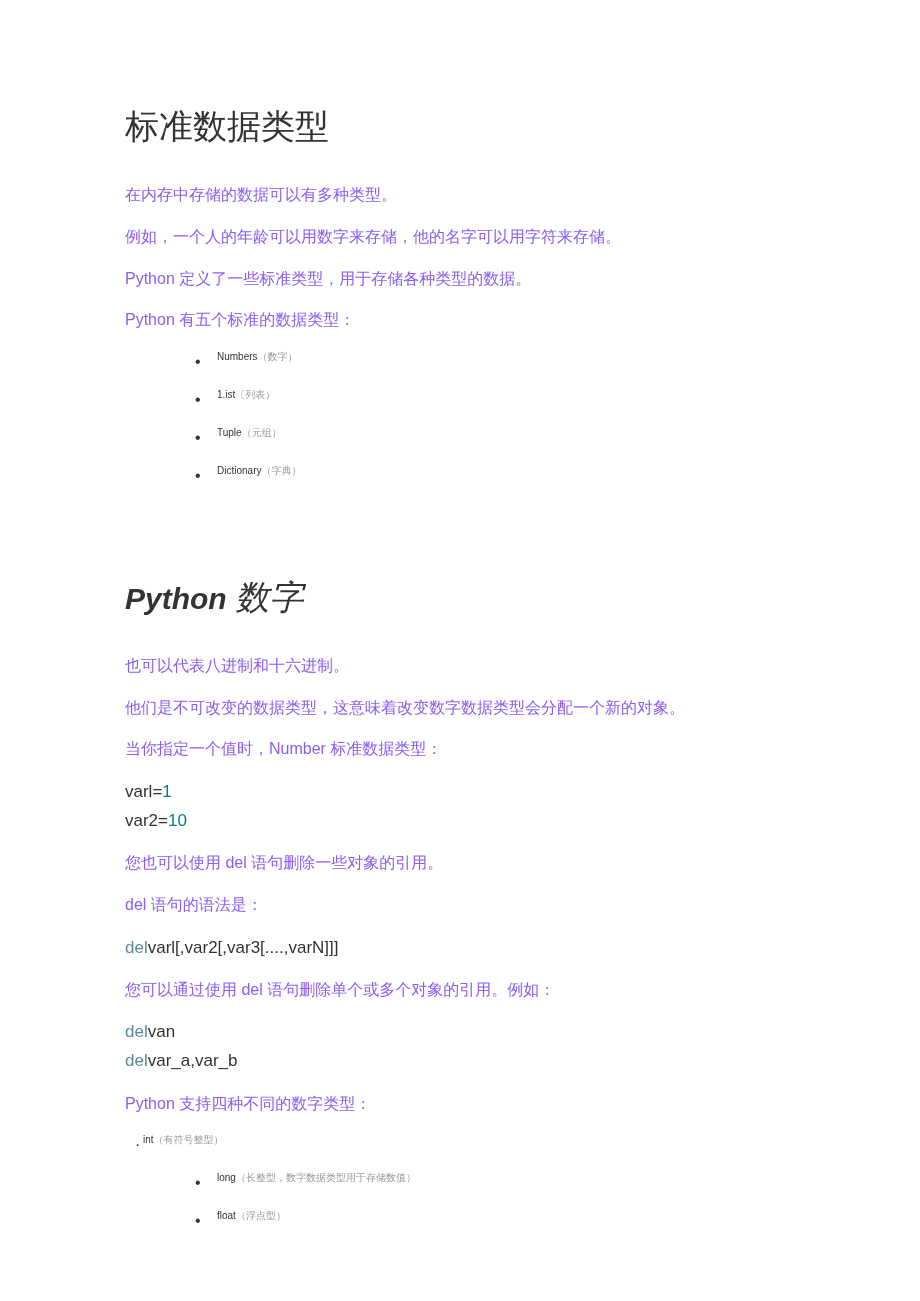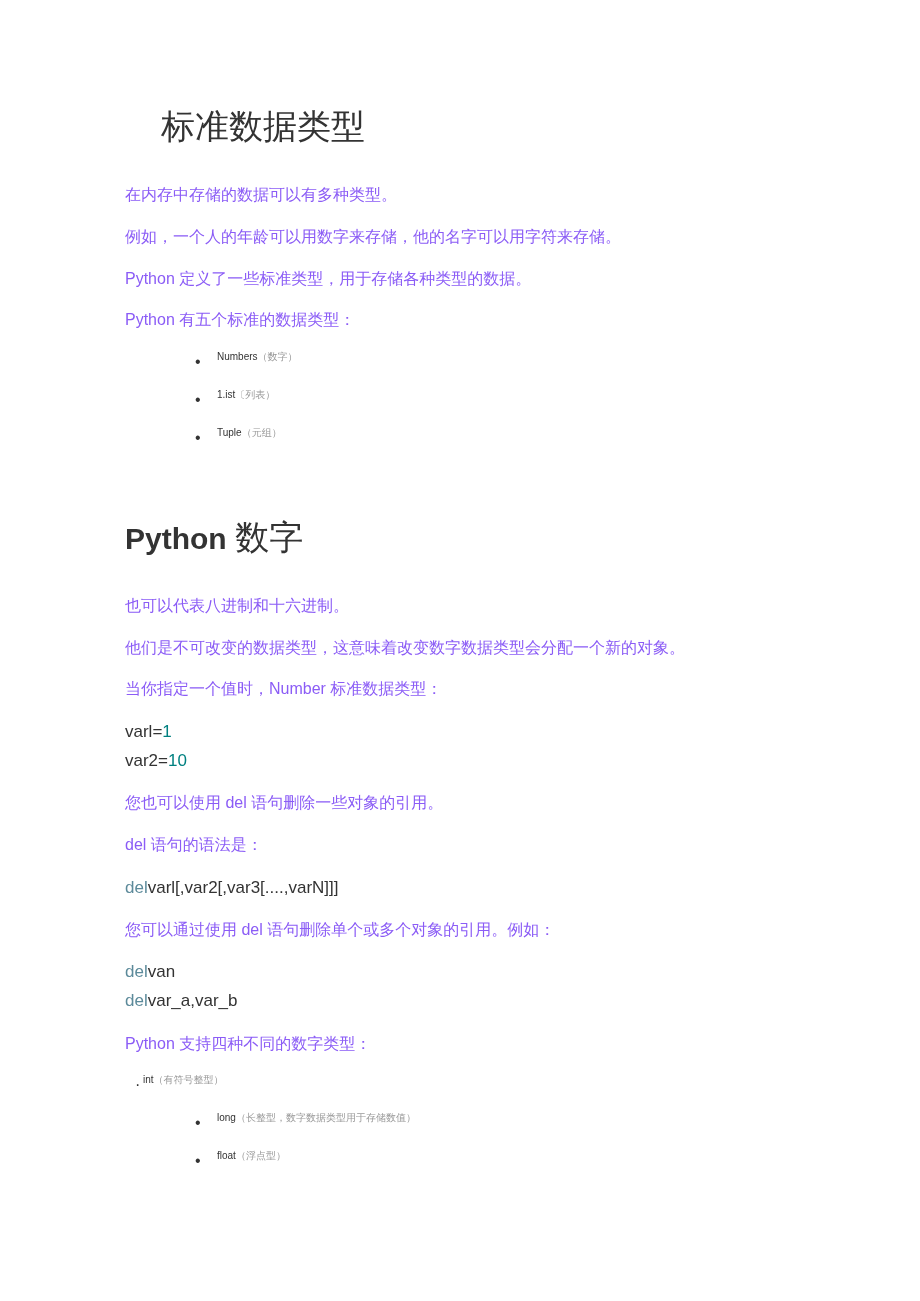--- a/index.html
+++ b/index.html
@@ -22,7 +22,6 @@
       font-weight: normal;
       color: #333333;
       margin-bottom: 28px;
-      margin-left: 36px;
     }
     h1.section-title-bold {
       font-family: Arial, "SimSun", serif;

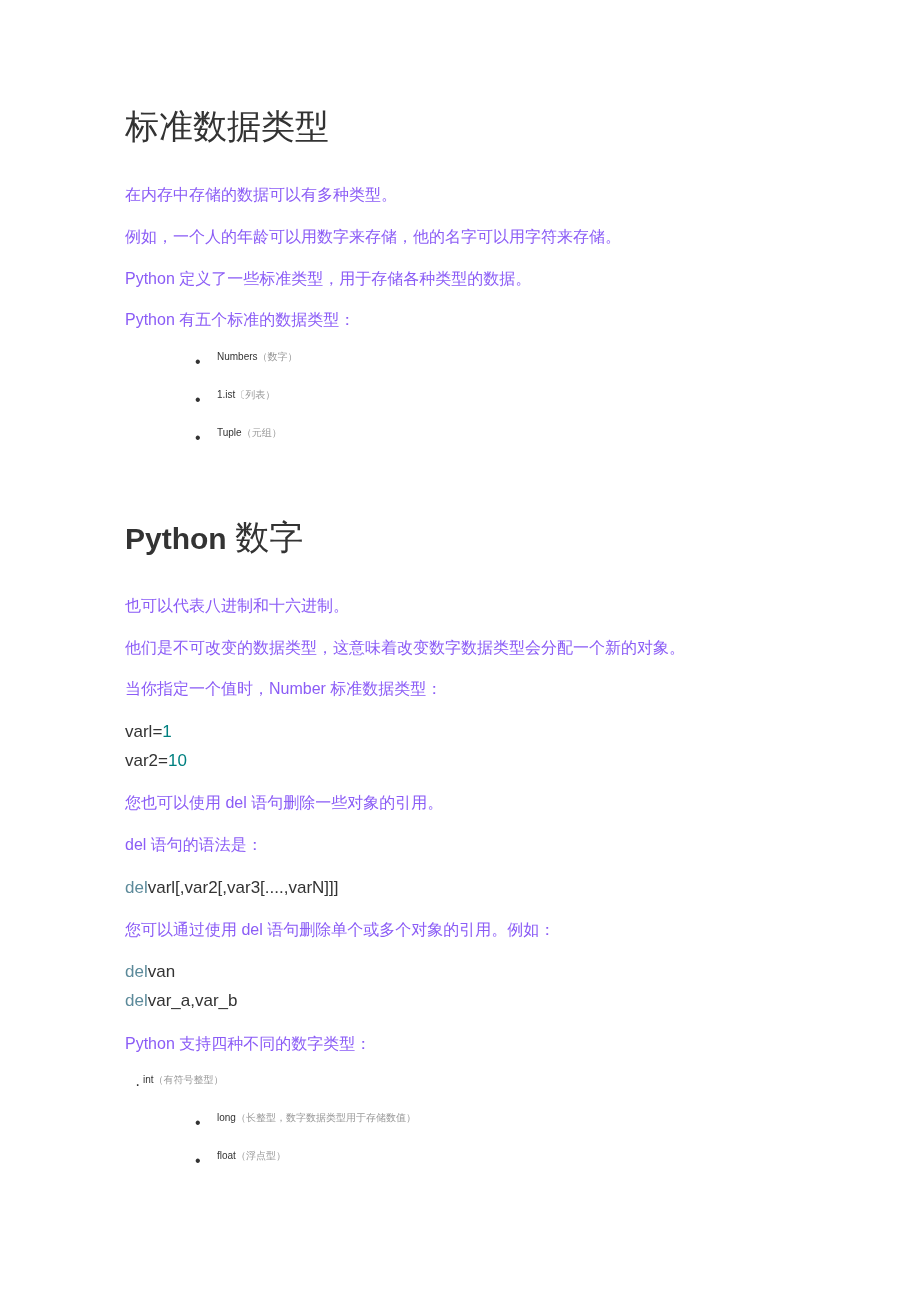--- a/index.html
+++ b/index.html
@@ -123,6 +123,9 @@
   <li>
     <span>Tuple</span><span class="cjk">（元组）</span>
   </li>
+  <li>
+    <span>Dictionary</span><span class="cjk">（字典）</span>
+  </li>
 </ul>
 
 <h1 class="section-title-bold">

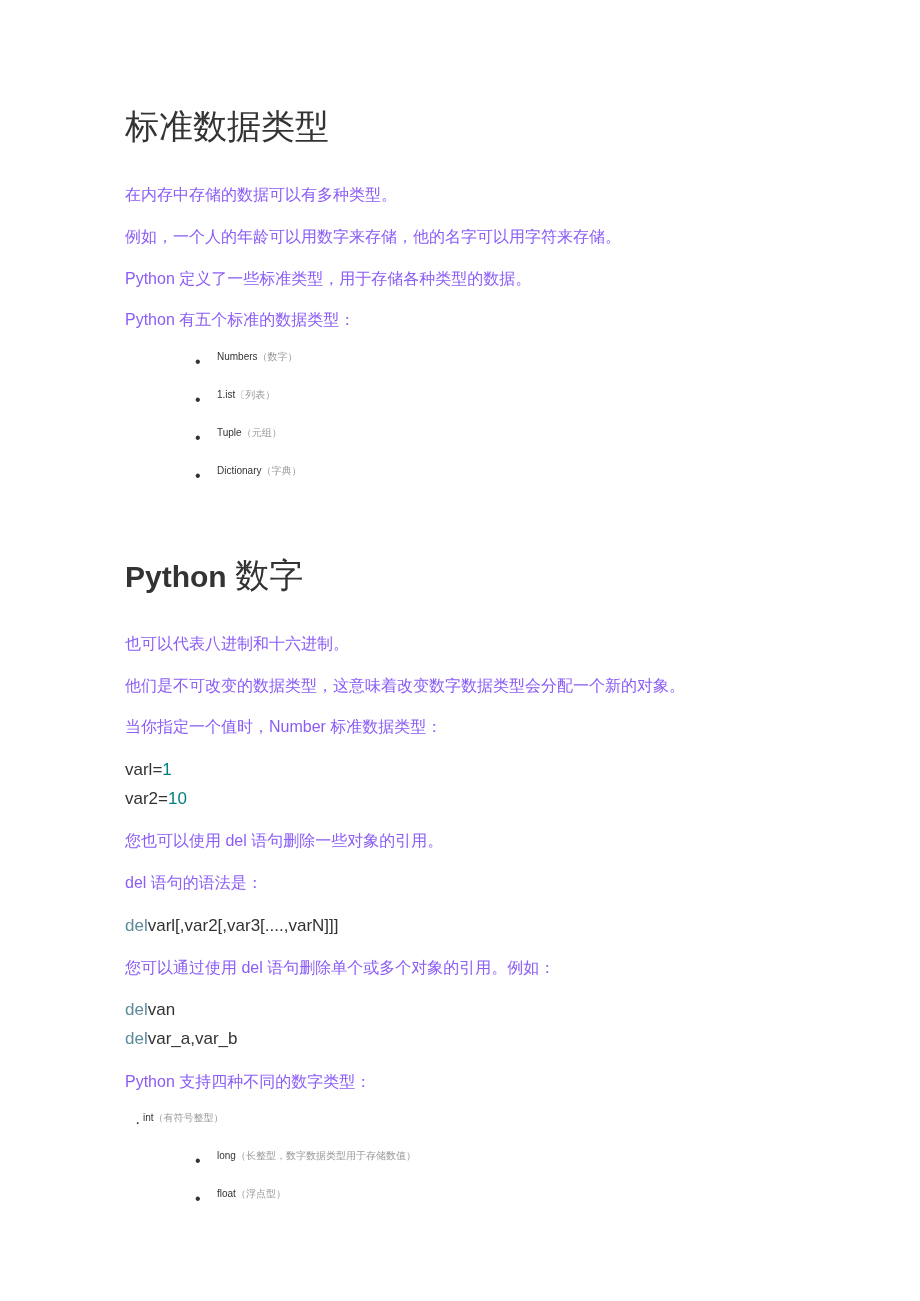--- a/index.html
+++ b/index.html
@@ -28,8 +28,9 @@
       font-size: 30px;
       font-weight: bold;
       color: #333333;
-      margin-top: 70px;
+      margin-top: 92px;
       margin-bottom: 28px;
+      font-style: italic;
     }
     h1.section-title-bold .cjk {
       font-family: "SimSun", serif;

